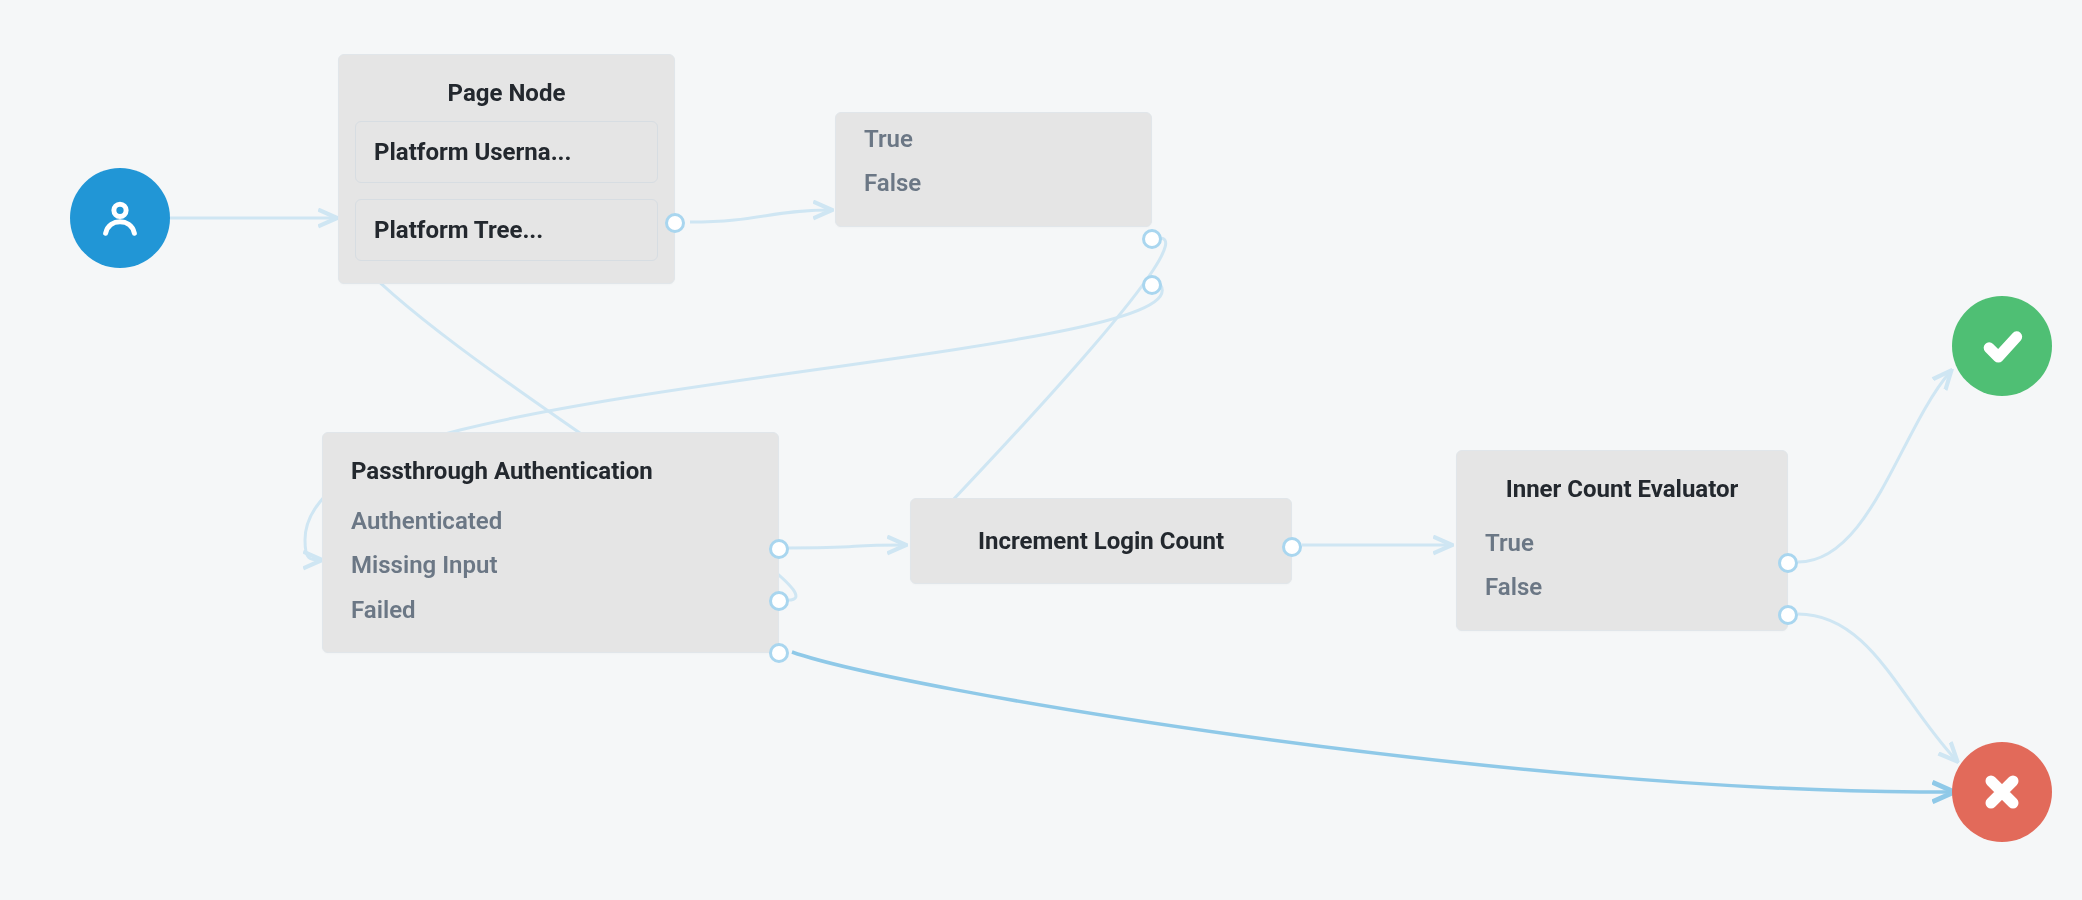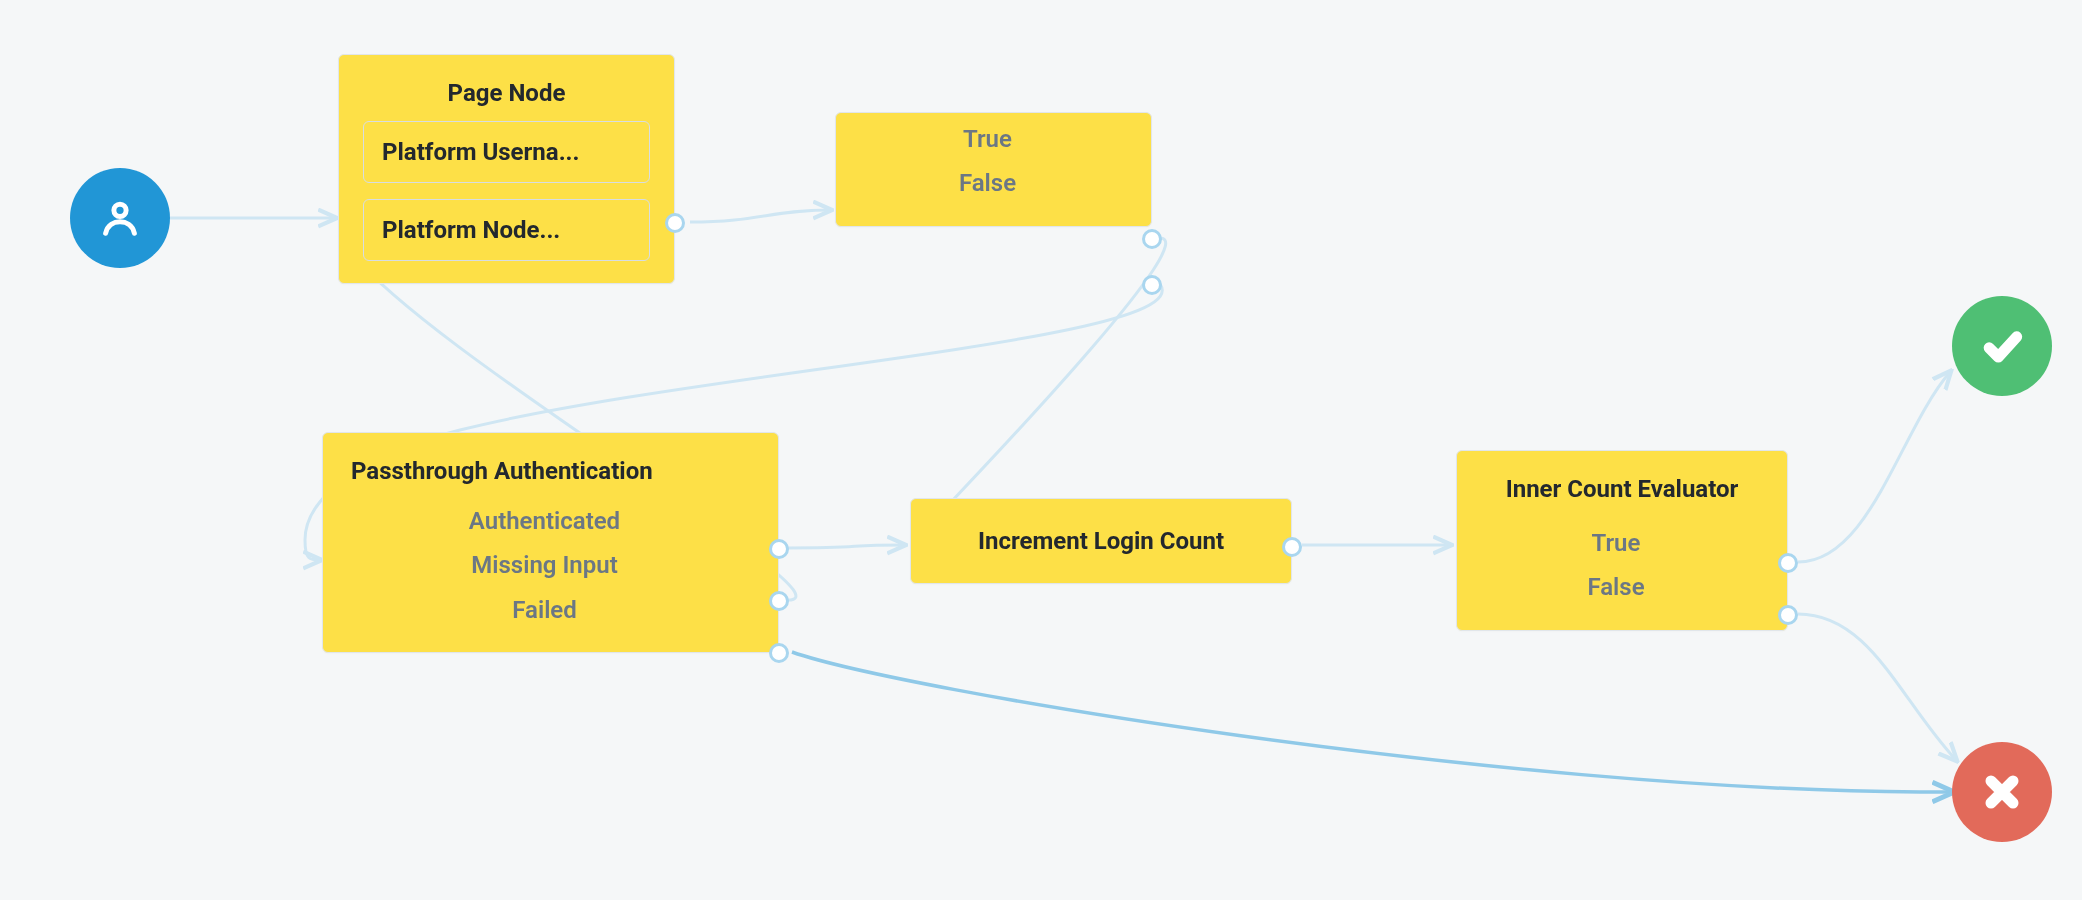--- a/index.html
+++ b/index.html
@@ -14,7 +14,7 @@
   svg.wires{position:absolute;inset:0;width:2082px;height:900px;pointer-events:none;}
   .node{
     position:absolute;
-    background:#fde047;
+    background:#e5e5e5;
     border:1px solid #e1e6ea;
     border-radius:6px;
     box-shadow:0 1px 2px rgba(0,0,0,0.02);

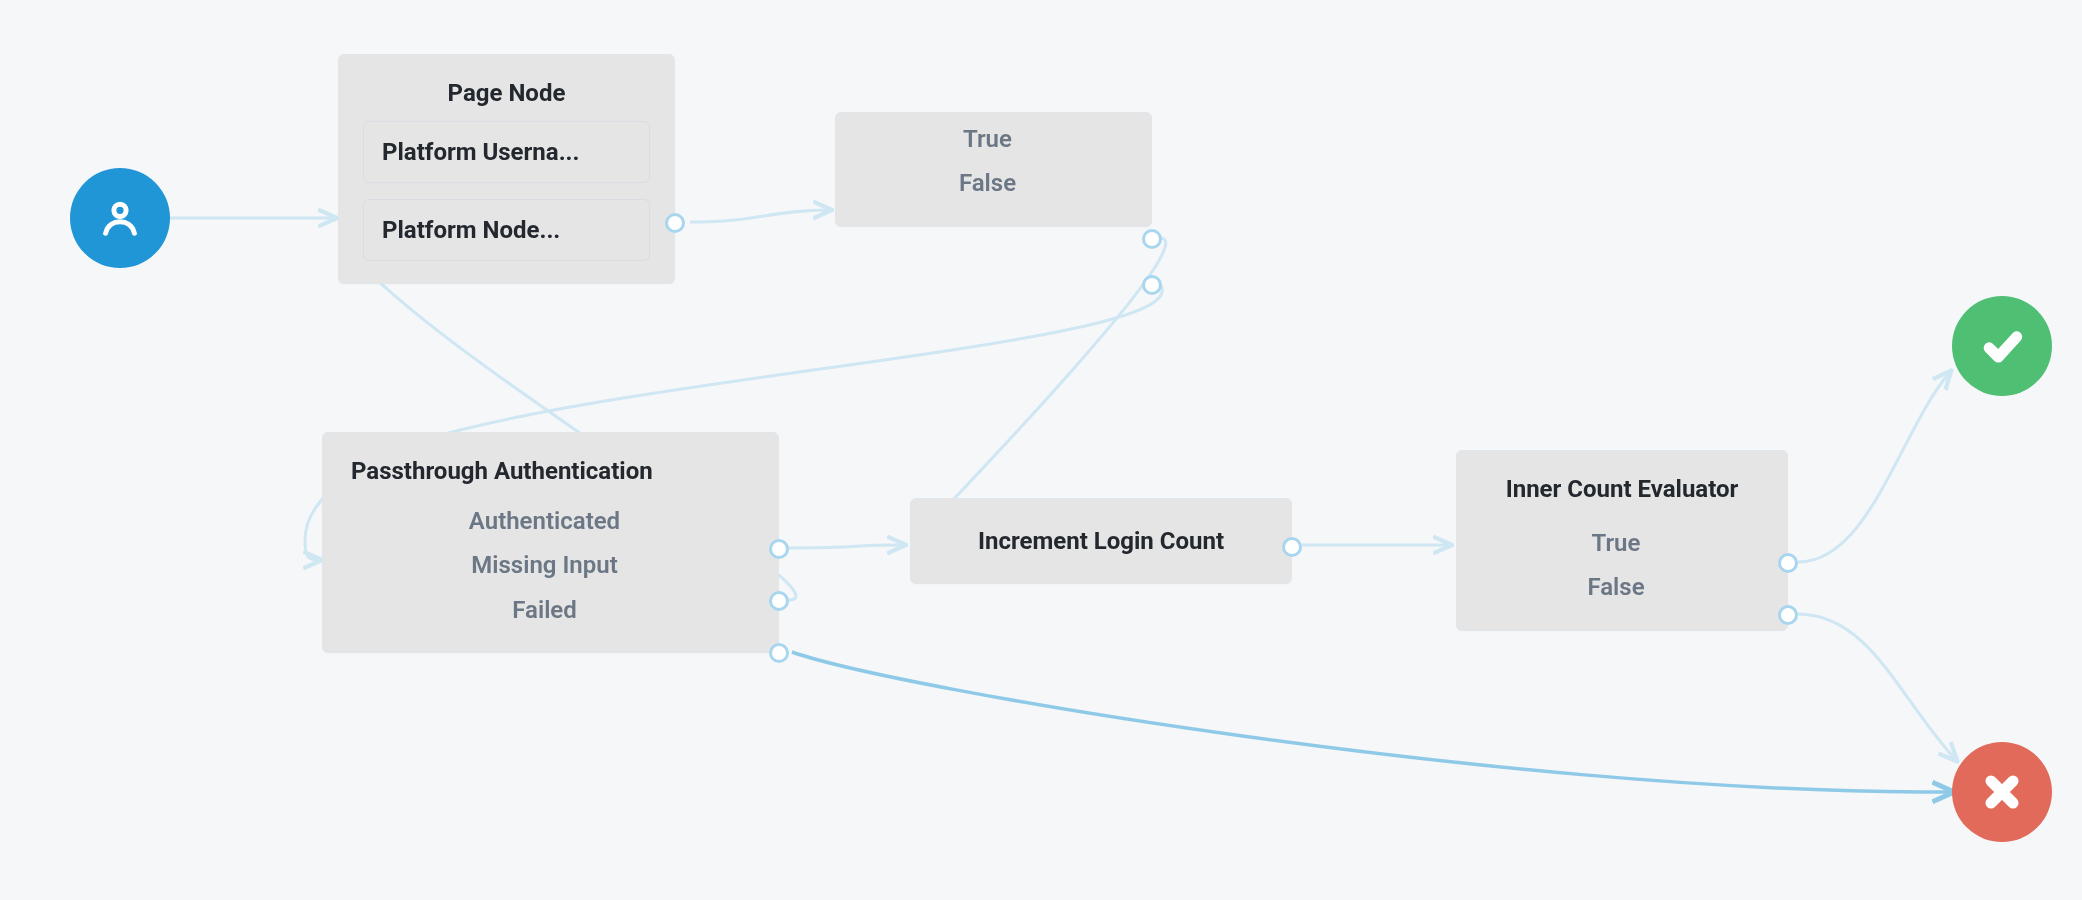--- a/index.html
+++ b/index.html
@@ -28,7 +28,7 @@
   }
   .node-title.left{text-align:left;padding:24px 28px 10px;}
   .inner-field{
-    margin:0 24px 16px;
+    margin:0 16px 16px;
     border:1px solid #d7dde2;
     border-radius:6px;
     padding:16px 18px;

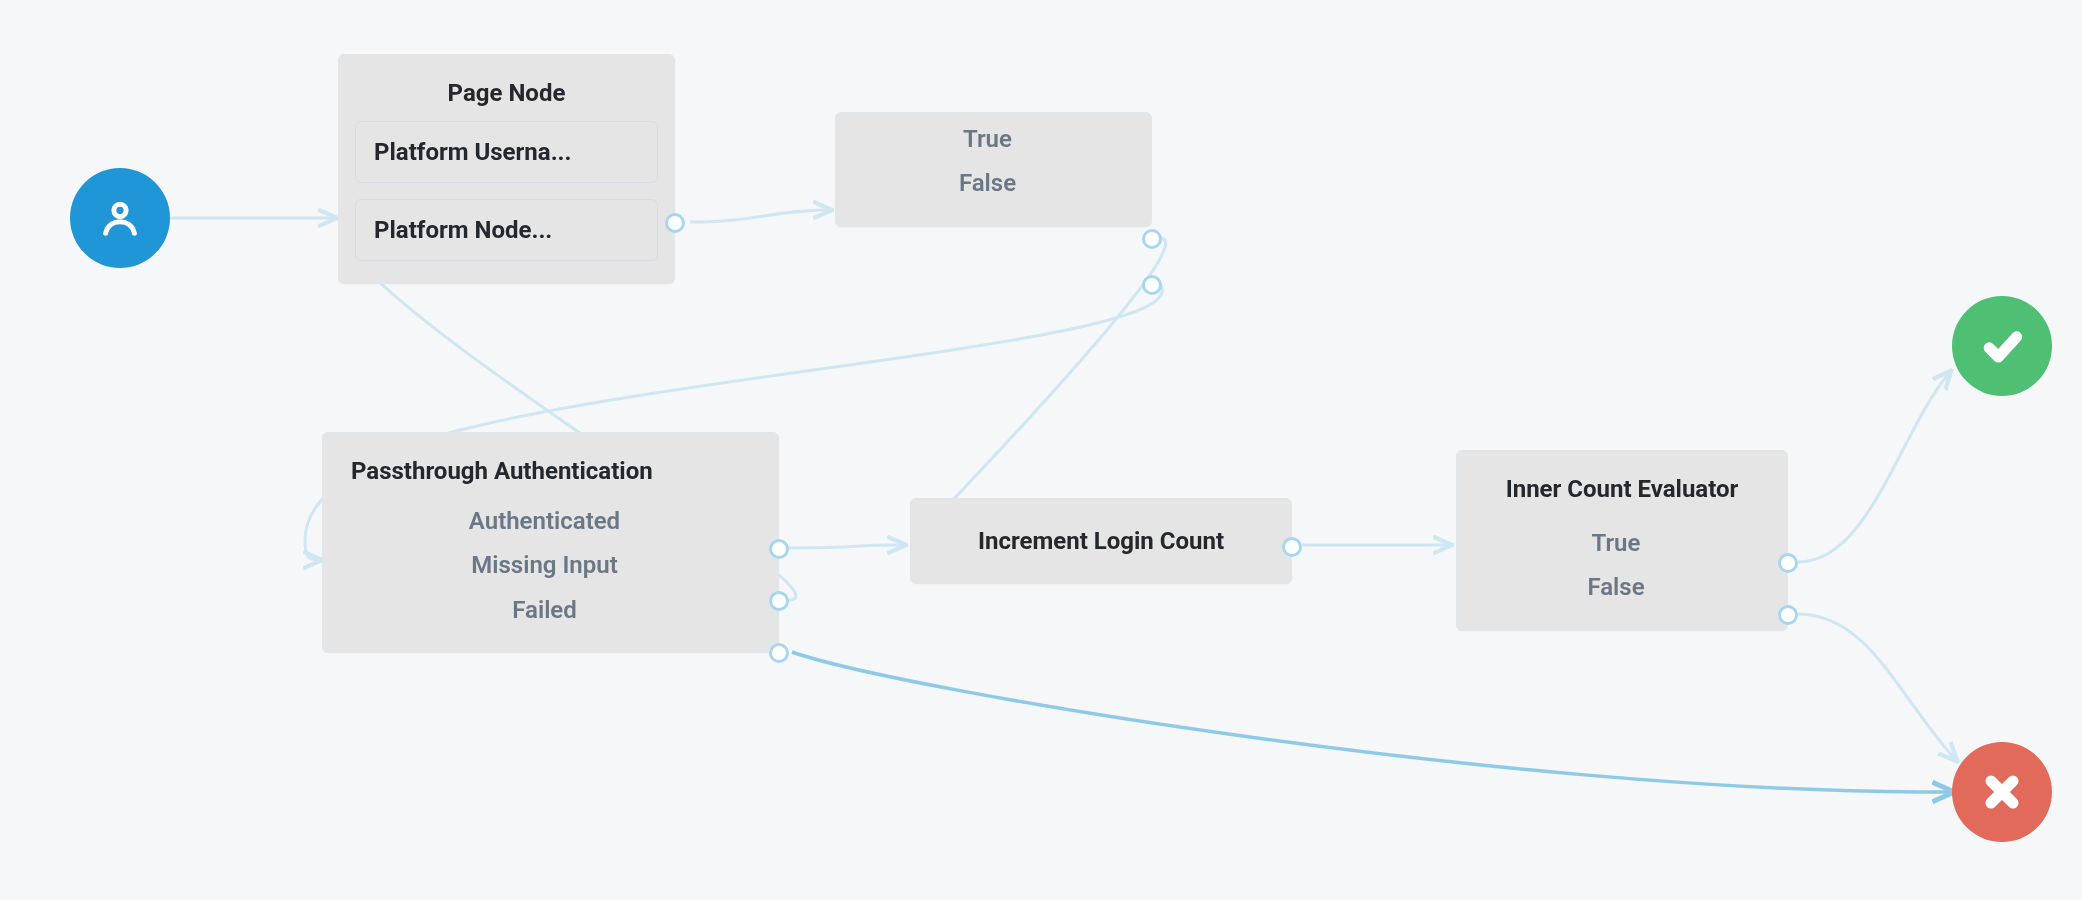--- a/index.html
+++ b/index.html
@@ -42,7 +42,7 @@
     font-size:24px;
     font-weight:600;
     color:#6b7785;
-    text-align:center;
+    text-align:left;
     padding:6px 40px 6px 28px;
     position:relative;
     line-height:1.35;

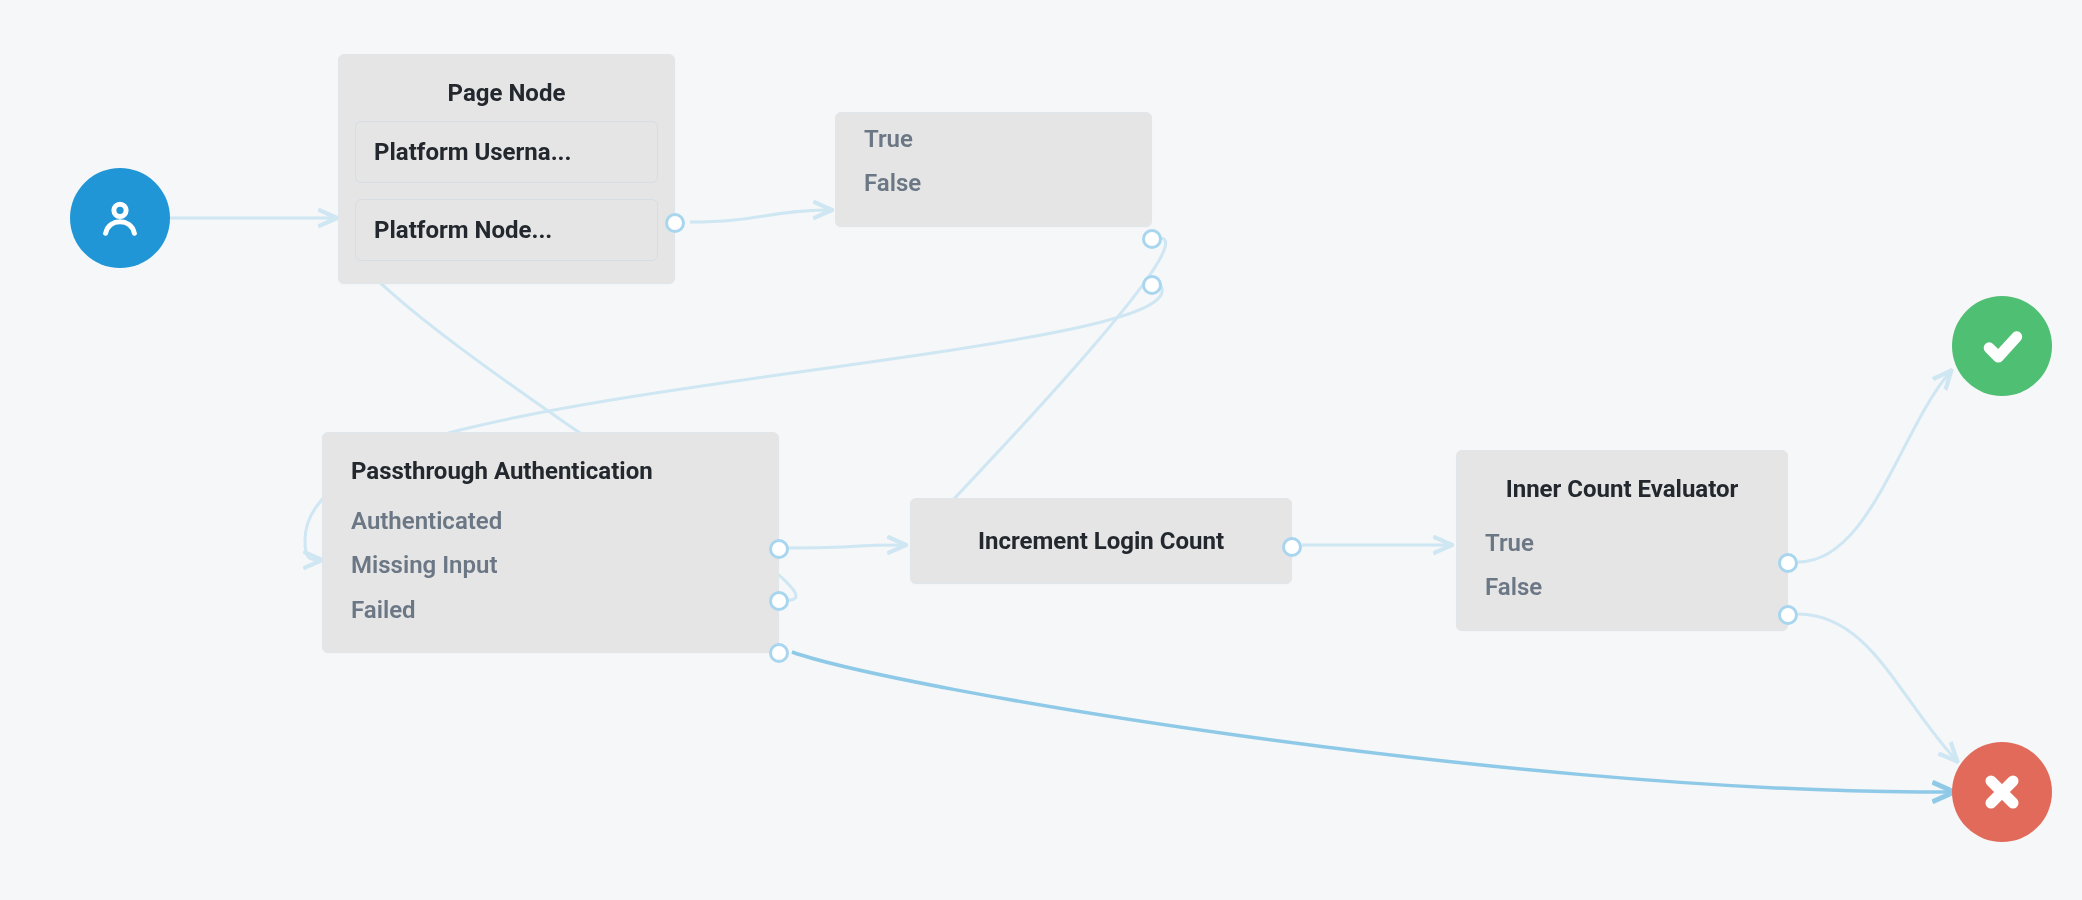--- a/index.html
+++ b/index.html
@@ -115,7 +115,7 @@
   <div class="node" style="left:338px;top:54px;width:335px;">
     <div class="node-title">Page Node</div>
     <div class="inner-field">Platform Userna...</div>
-    <div class="inner-field" style="margin-bottom:22px;">Platform Node...</div>
+    <div class="inner-field" style="margin-bottom:22px;">Platform Tree...</div>
     <div class="port" style="right:-11px;top:158px;"></div>
   </div>
 

